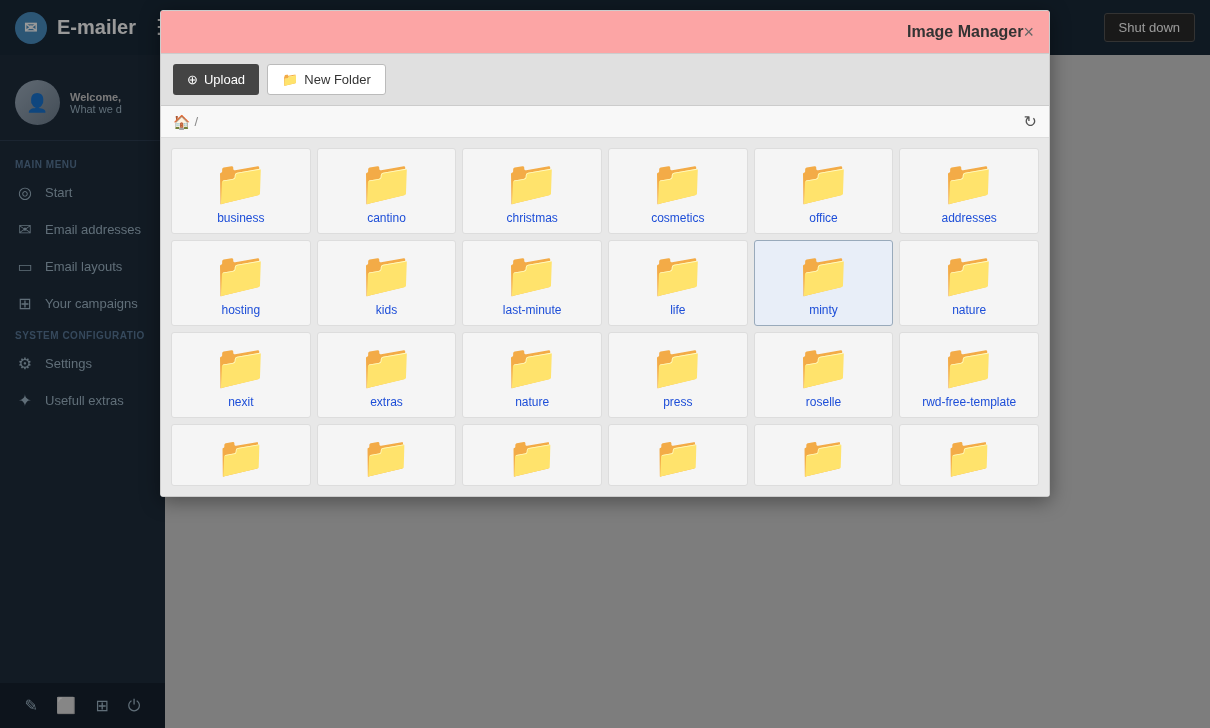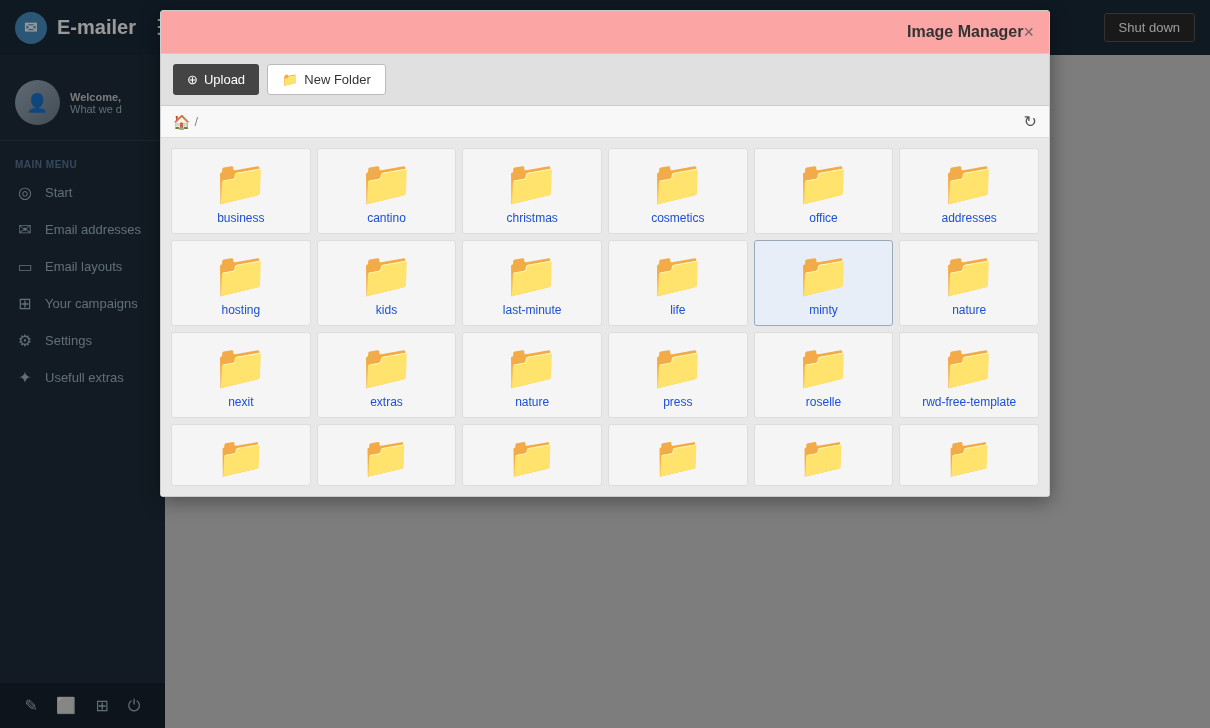--- a/index.html
+++ b/index.html
@@ -129,6 +129,7 @@
     <span>Your campaigns</span>
   </div>
 
+  <div class="sidebar-section-label">SYSTEM CONFIGURATIO</div>
 
   <div class="sidebar-item">
     <span class="sidebar-icon">⚙</span>

